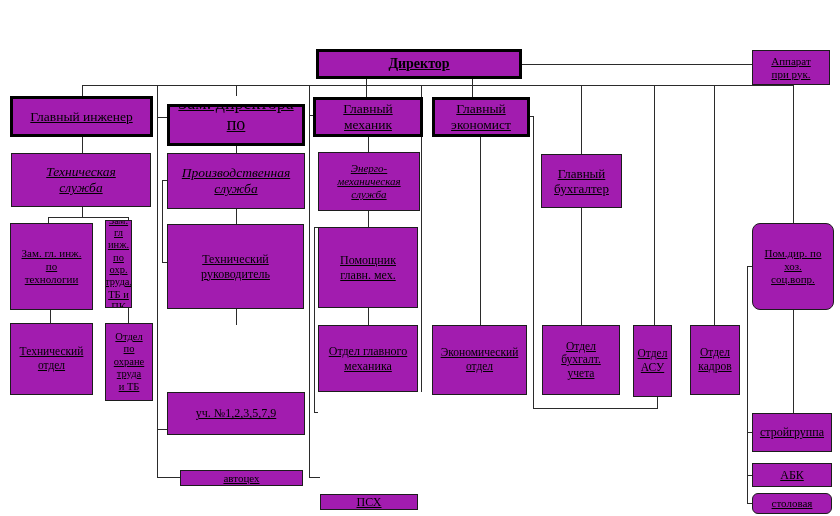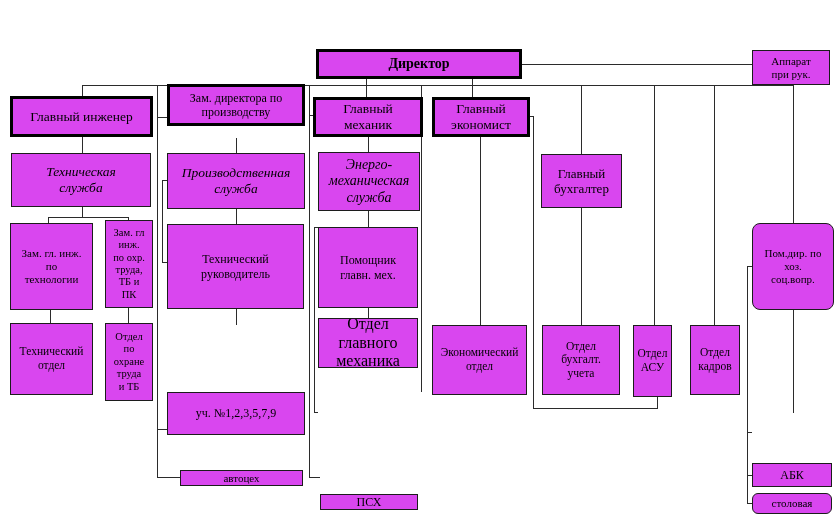--- a/index.html
+++ b/index.html
@@ -6,9 +6,9 @@
   .canvas{position:relative;width:840px;height:516px;background:#ffffff;overflow:hidden;
           font-family:"Liberation Serif","DejaVu Serif",serif;color:#000;}
   .layer{position:absolute;left:0;top:0;width:100%;height:100%;}
-  .box{position:absolute;background:#d946ef;border:1px solid #1c1c1c;box-sizing:border-box;
+  .box{position:absolute;background:#a21caf;border:1px solid #1c1c1c;box-sizing:border-box;
        display:flex;align-items:center;justify-content:center;text-align:center;
-       line-height:1.18;white-space:pre-line;overflow:hidden;}
+       line-height:1.18;white-space:pre-line;overflow:hidden;text-decoration:underline;}
   .box.thick{border-width:3px;border-color:#000;}
   .box.bold{font-weight:bold;}
   .box.italic{font-style:italic;}

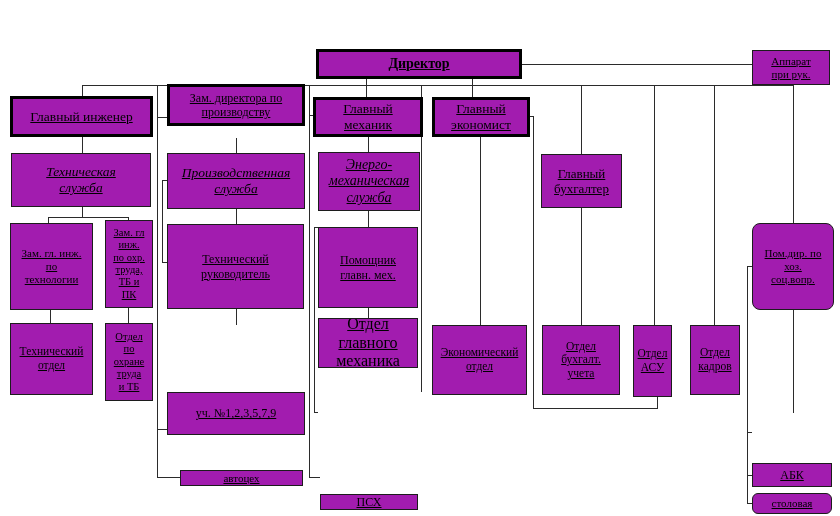--- a/index.html
+++ b/index.html
@@ -74,7 +74,7 @@
       <div class="box thick" style="left: 10px; top: 96px; width: 143px; height: 41px; font-size: 13.5px;">Главный инженер</div>
       <div class="box" style="left: 752px; top: 50px; width: 78px; height: 35px; font-size: 11px;">Аппарат
 при рук.</div>
-      <div class="box thick" style="left: 167px; top: 84px; width: 138px; height: 42px; font-size: 12px;">Зам. директора по
+      <div class="box thick" style="left: 167px; top: 104px; width: 138px; height: 42px; font-size: 18px;">Зам. директора по
 производству</div>
       <div class="box thick" style="left: 313px; top: 97px; width: 110px; height: 40px; font-size: 13.5px;">Главный
 механик</div>

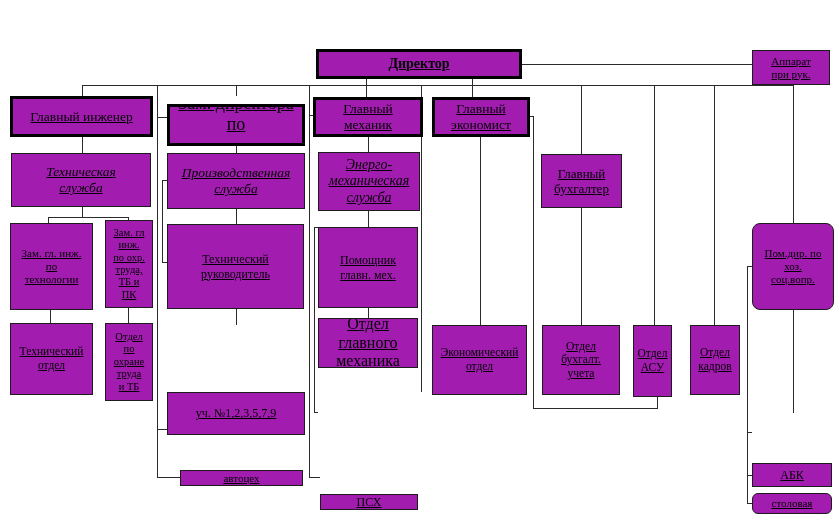--- a/index.html
+++ b/index.html
@@ -84,7 +84,7 @@
 служба</div>
       <div class="box italic" style="left: 167px; top: 153px; width: 138px; height: 56px; font-size: 13.5px;">Производственная
 служба</div>
-      <div class="box italic" style="left: 318px; top: 152px; width: 102px; height: 59px; font-size: 14px;">Энерго-
+      <div class="box italic" style="left: 318px; top: 152px; width: 102px; height: 59px; font-size: 11px;">Энерго-
 механическая
 служба</div>
       <div class="box" style="left: 541px; top: 154px; width: 81px; height: 54px; font-size: 13px;">Главный

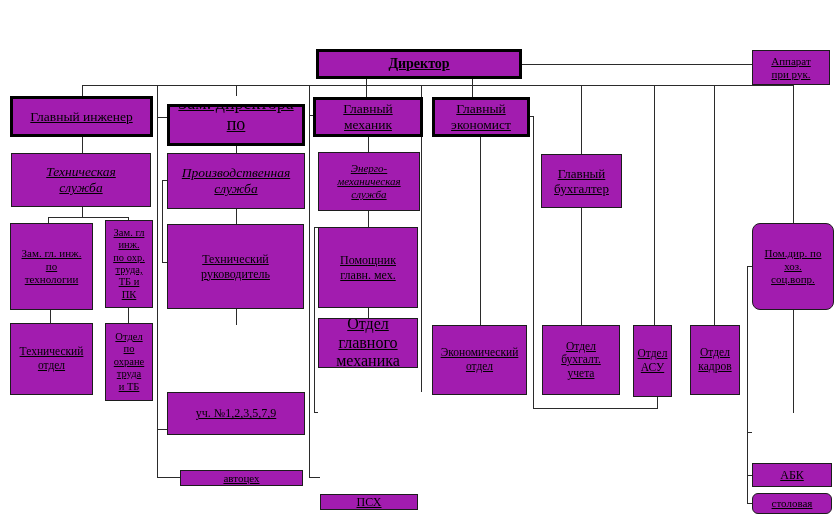--- a/index.html
+++ b/index.html
@@ -92,7 +92,7 @@
       <div class="box" style="left: 10px; top: 223px; width: 83px; height: 87px; font-size: 11px;">Зам. гл. инж.
 по
 технологии</div>
-      <div class="box" style="left: 105px; top: 220px; width: 48px; height: 88px; font-size: 10.5px;">Зам. гл
+      <div class="box" style="left: 105px; top: 220px; width: 27px; height: 88px; font-size: 10.5px;">Зам. гл
 инж.
 по охр.
 труда,

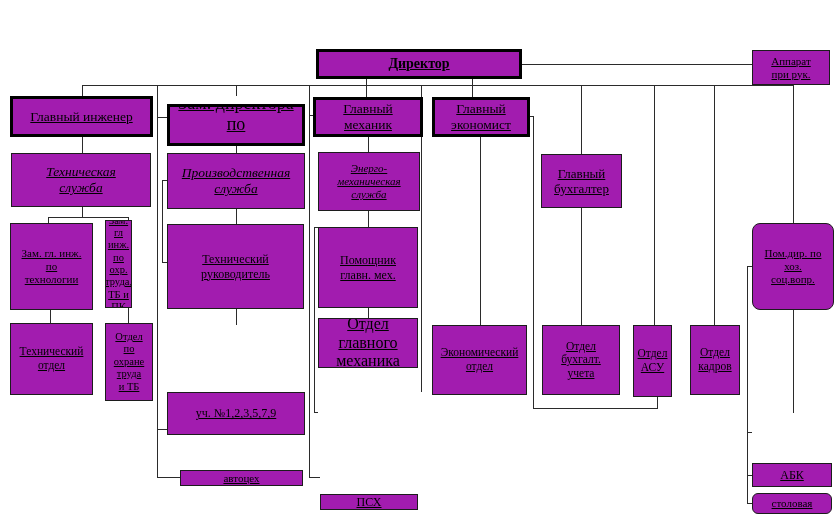--- a/index.html
+++ b/index.html
@@ -112,7 +112,7 @@
 охране
 труда
 и ТБ</div>
-      <div class="box" style="left: 318px; top: 318px; width: 100px; height: 50px; font-size: 16px;">Отдел главного
+      <div class="box" style="left: 318px; top: 325px; width: 100px; height: 67px; font-size: 12px;">Отдел главного
 механика</div>
       <div class="box" style="left: 432px; top: 325px; width: 95px; height: 70px; font-size: 11.5px;">Экономический
 отдел</div>

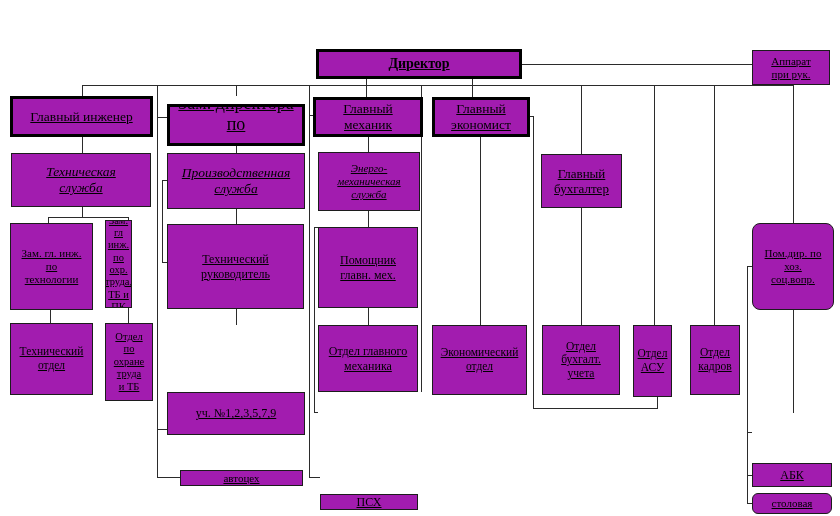--- a/index.html
+++ b/index.html
@@ -126,6 +126,7 @@
       <div class="box" style="left: 167px; top: 392px; width: 138px; height: 43px; font-size: 12px;">уч. №1,2,3,5,7,9</div>
       <div class="box" style="left: 180px; top: 470px; width: 123px; height: 16px; font-size: 11px;">автоцех</div>
       <div class="box" style="left: 320px; top: 494px; width: 98px; height: 16px; font-size: 12px;">ПСХ</div>
+      <div class="box" style="left: 752px; top: 413px; width: 80px; height: 39px; font-size: 12px;">стройгруппа</div>
       <div class="box" style="left: 752px; top: 463px; width: 80px; height: 24px; font-size: 12px;">АБК</div>
       <div class="box" style="left: 752px; top: 493px; width: 80px; height: 21px; font-size: 11px; border-radius: 6px;">столовая</div>
     </div>

